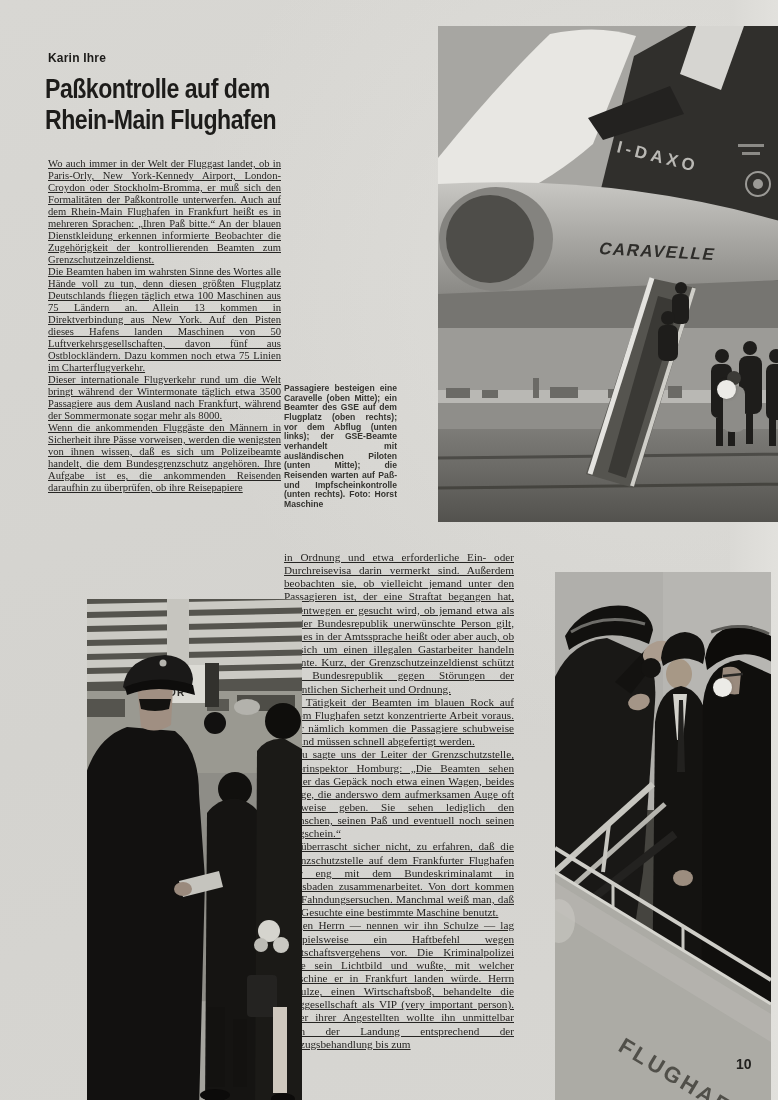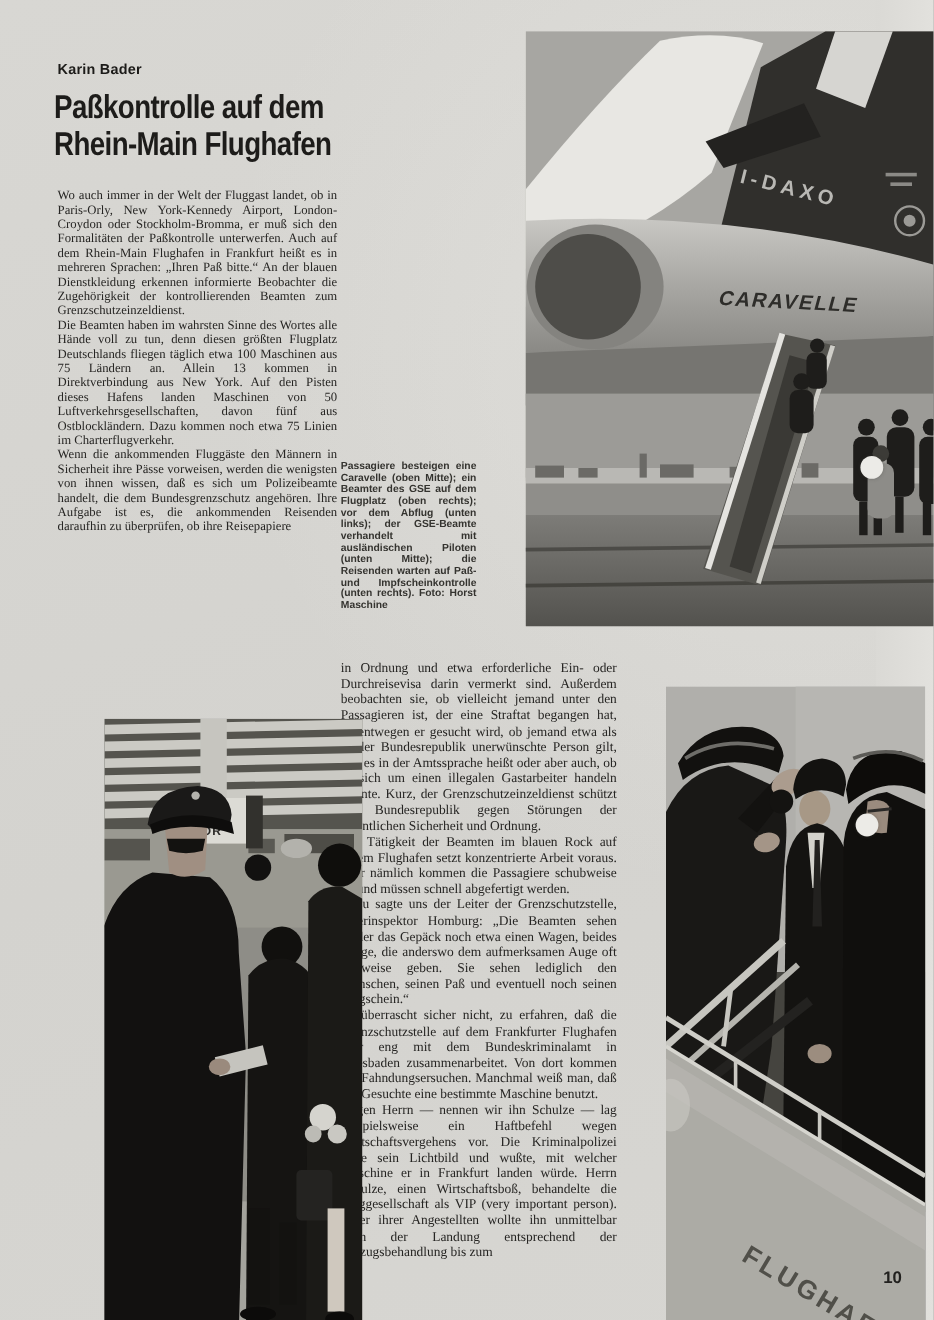--- a/index.html
+++ b/index.html
@@ -45,7 +45,7 @@
 
   <div class="paper-right"></div>
 
-  <div class="author">Karin Bader</div>
+  <div class="author">Karin Ihre</div>
 
   <h1 class="title"><span>Paßkontrolle auf dem</span><br><span>Rhein-Main Flughafen</span></h1>
 

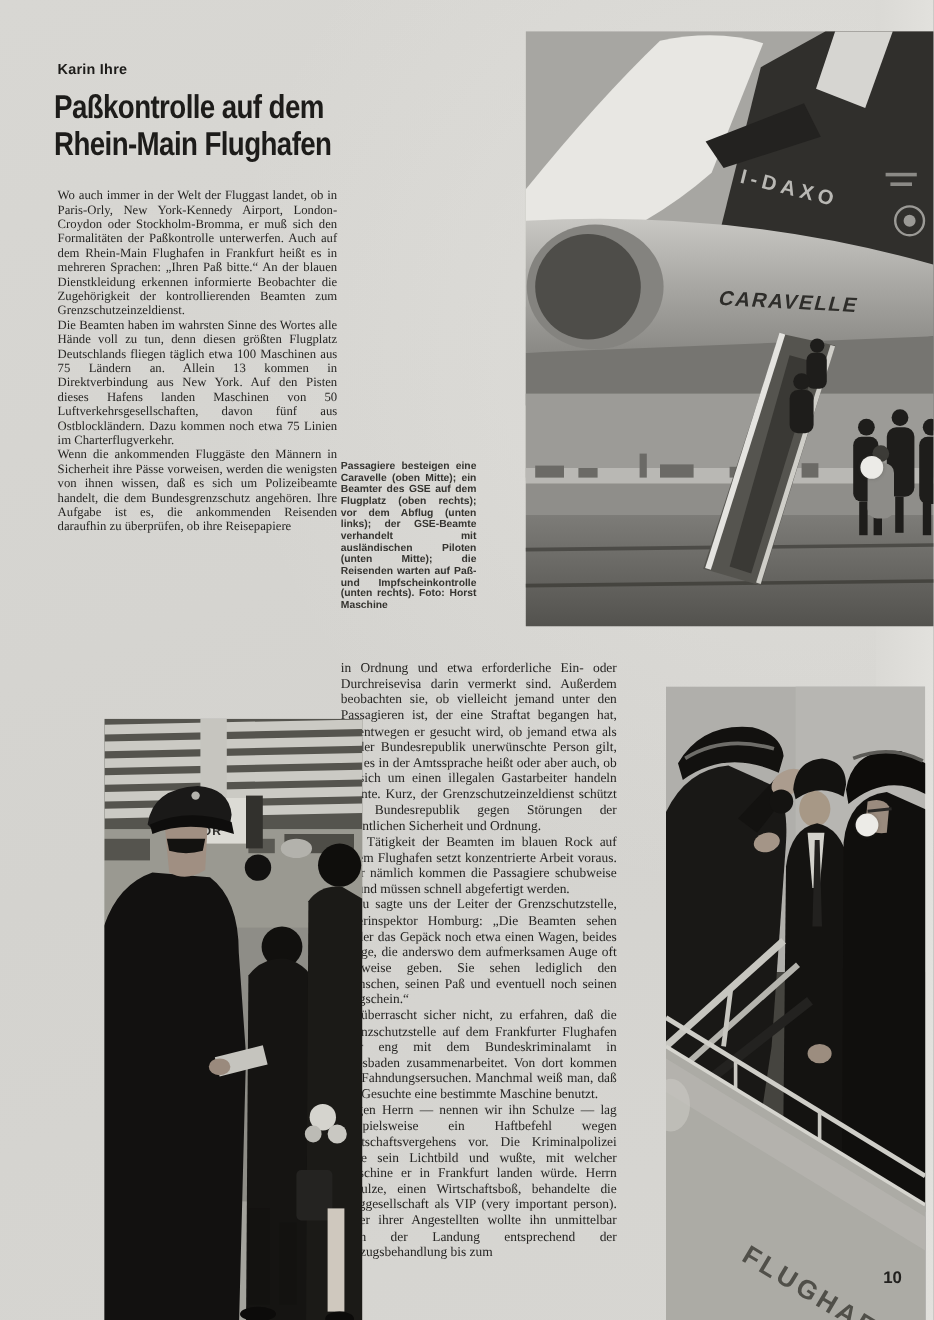--- a/index.html
+++ b/index.html
@@ -18,7 +18,7 @@
     font-weight:bold;font-size:27.5px;line-height:30.5px;letter-spacing:-.6px;color:#1d1c1a;
     transform:scaleX(.84);transform-origin:left top;white-space:nowrap;}
   .col{position:absolute;text-align:justify;}
-  .col p{margin:0;}
+  .col p{margin:0;text-decoration:underline;}
   .col1{left:48px;top:158px;width:233px;font-size:10.6px;line-height:12px;}
   .col2{left:284px;top:551px;width:230px;font-size:11.2px;line-height:13.15px;}
   .caption{position:absolute;left:284px;top:384px;width:113px;

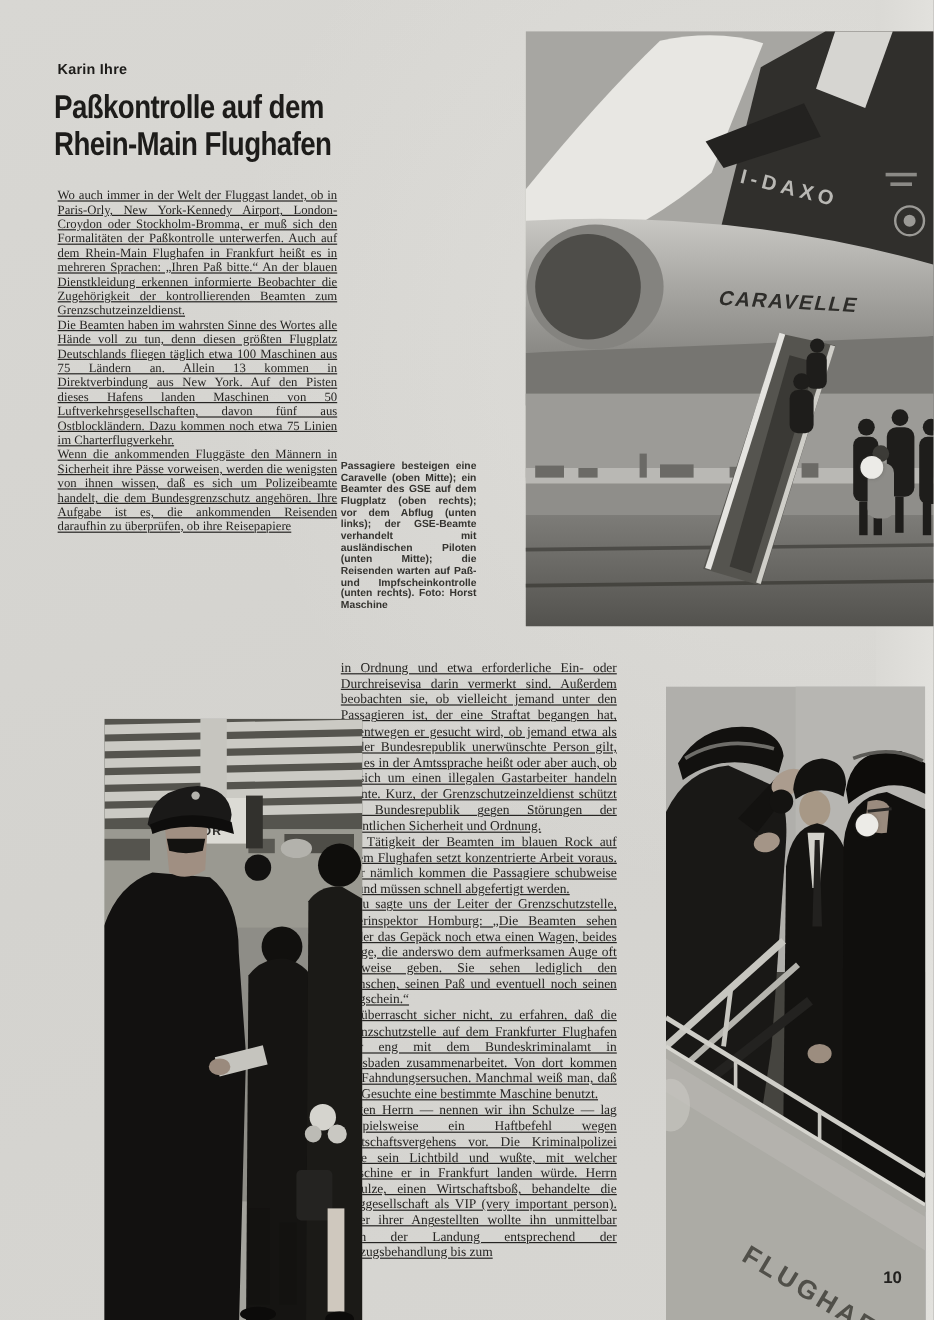--- a/index.html
+++ b/index.html
@@ -52,6 +52,7 @@
   <div class="col col1">
     <p>Wo auch immer in der Welt der Fluggast landet, ob in Paris-Orly, New York-Kennedy Airport, London-Croydon oder Stockholm-Bromma, er muß sich den Formalitäten der Paßkontrolle unterwerfen. Auch auf dem Rhein-Main Flughafen in Frankfurt heißt es in mehreren Sprachen: „Ihren Paß bitte.“ An der blauen Dienstkleidung erkennen informierte Beobachter die Zugehörigkeit der kontrollierenden Beamten zum Grenzschutzeinzeldienst.</p>
     <p>Die Beamten haben im wahrsten Sinne des Wortes alle Hände voll zu tun, denn diesen größten Flugplatz Deutschlands fliegen täglich etwa 100 Maschinen aus 75 Ländern an. Allein 13 kommen in Direktverbindung aus New York. Auf den Pisten dieses Hafens landen Maschinen von 50 Luftverkehrsgesellschaften, davon fünf aus Ostblockländern. Dazu kommen noch etwa 75 Linien im Charterflugverkehr.</p>
+    <p>Dieser internationale Flugverkehr rund um die Welt bringt während der Wintermonate täglich etwa 3500 Passagiere aus dem Ausland nach Frankfurt, während der Sommermonate sogar mehr als 8000.</p>
     <p>Wenn die ankommenden Fluggäste den Männern in Sicherheit ihre Pässe vorweisen, werden die wenigsten von ihnen wissen, daß es sich um Polizeibeamte handelt, die dem Bundesgrenzschutz angehören. Ihre Aufgabe ist es, die ankommenden Reisenden daraufhin zu überprüfen, ob ihre Reisepapiere</p>
   </div>
 

